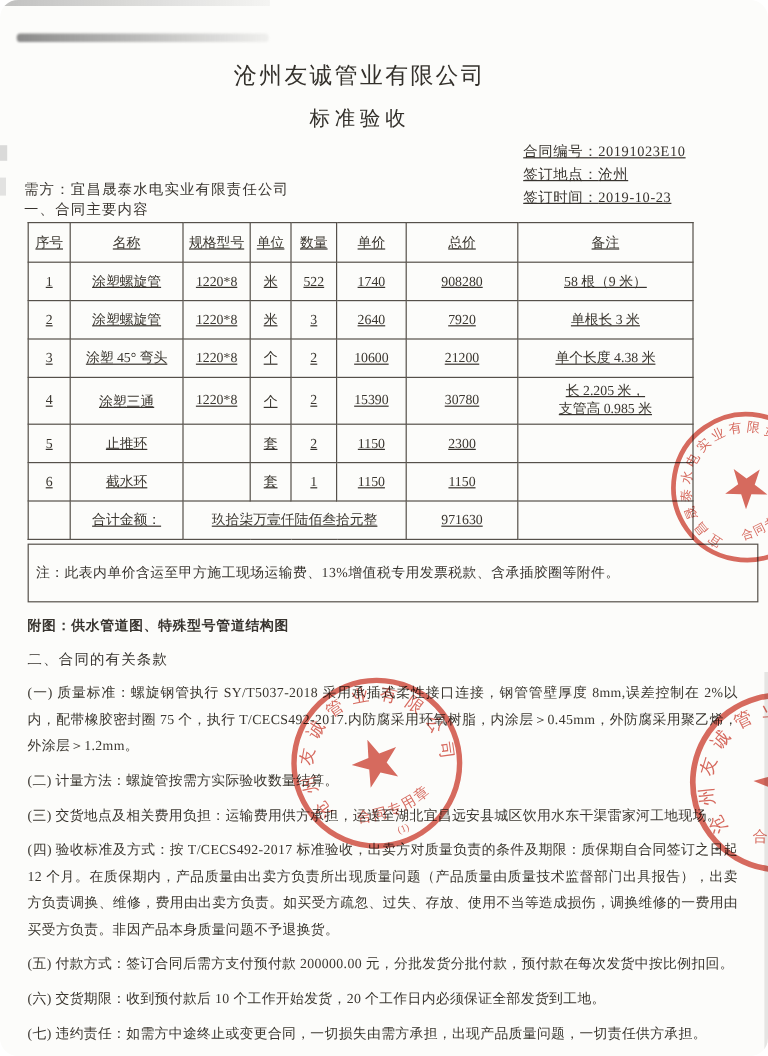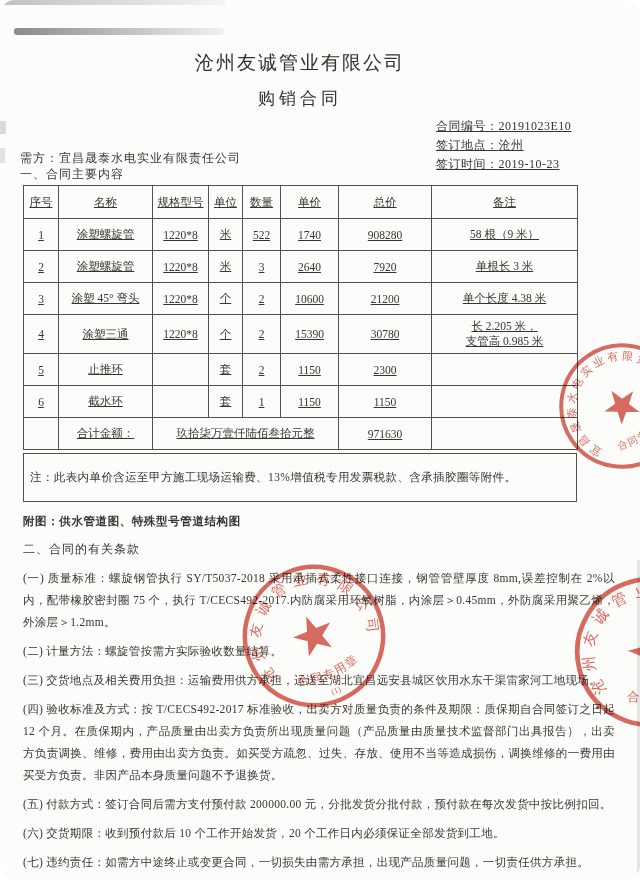--- a/index.html
+++ b/index.html
@@ -67,7 +67,7 @@
   <div class="speck"></div>
 
   <div class="doc-title">沧州友诚管业有限公司</div>
-  <div class="doc-subtitle">购销合同</div>
+  <div class="doc-subtitle">标准验收</div>
 
   <div class="line-buyer">
     <span>需方：</span><span>宜昌晟泰水电实业有限责任公司</span>

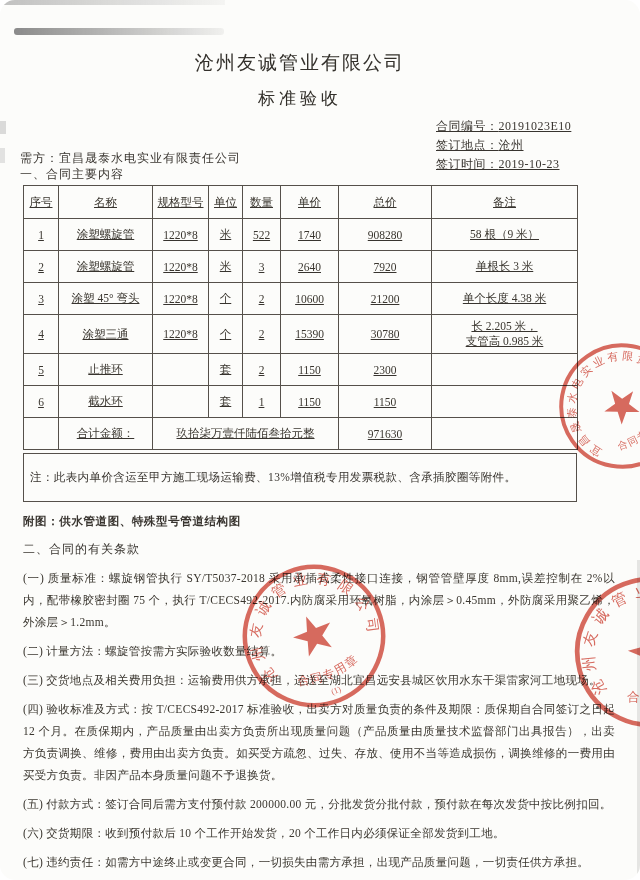--- a/index.html
+++ b/index.html
@@ -43,7 +43,7 @@
   tr.r-tall{ height:39px; }
   td.pre   { white-space:pre-line; line-height:15px; }
 
-  .note-box { margin-top:3px; width:554px; min-height:31px; border:1px solid #55504a;
+  .note-box { margin-top:3px; width:609px; min-height:31px; border:1px solid #55504a;
               display:flex; align-items:center; padding:16px 6px; font-size:11.5px; letter-spacing:.4px; }
   .attachment { margin-top:12px; font-size:11.5px; letter-spacing:.6px;font-weight:bold; }
   .section-2  { margin-top:12px; font-size:12px; letter-spacing:1px; }

